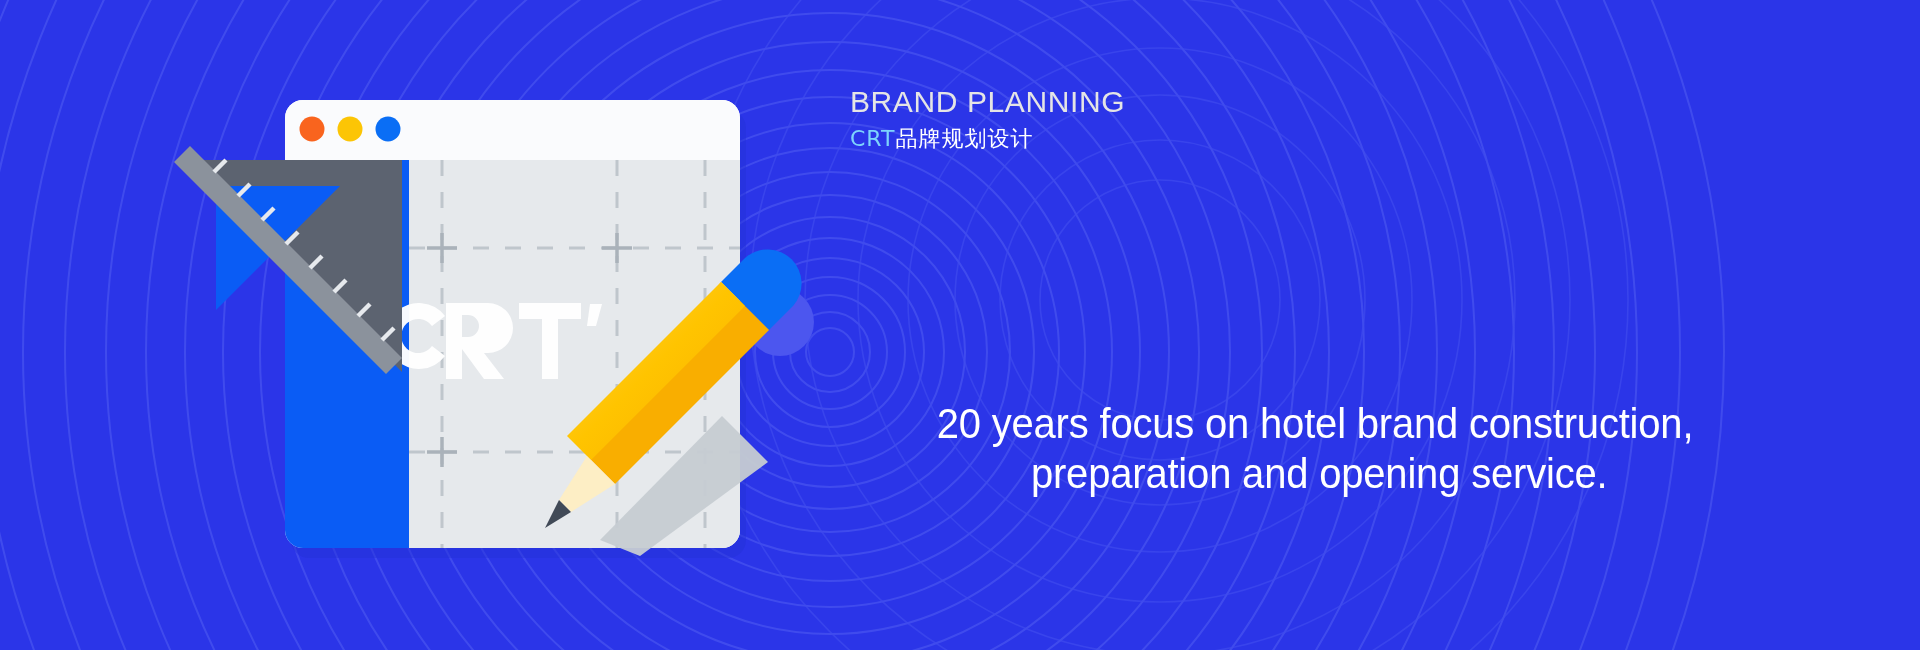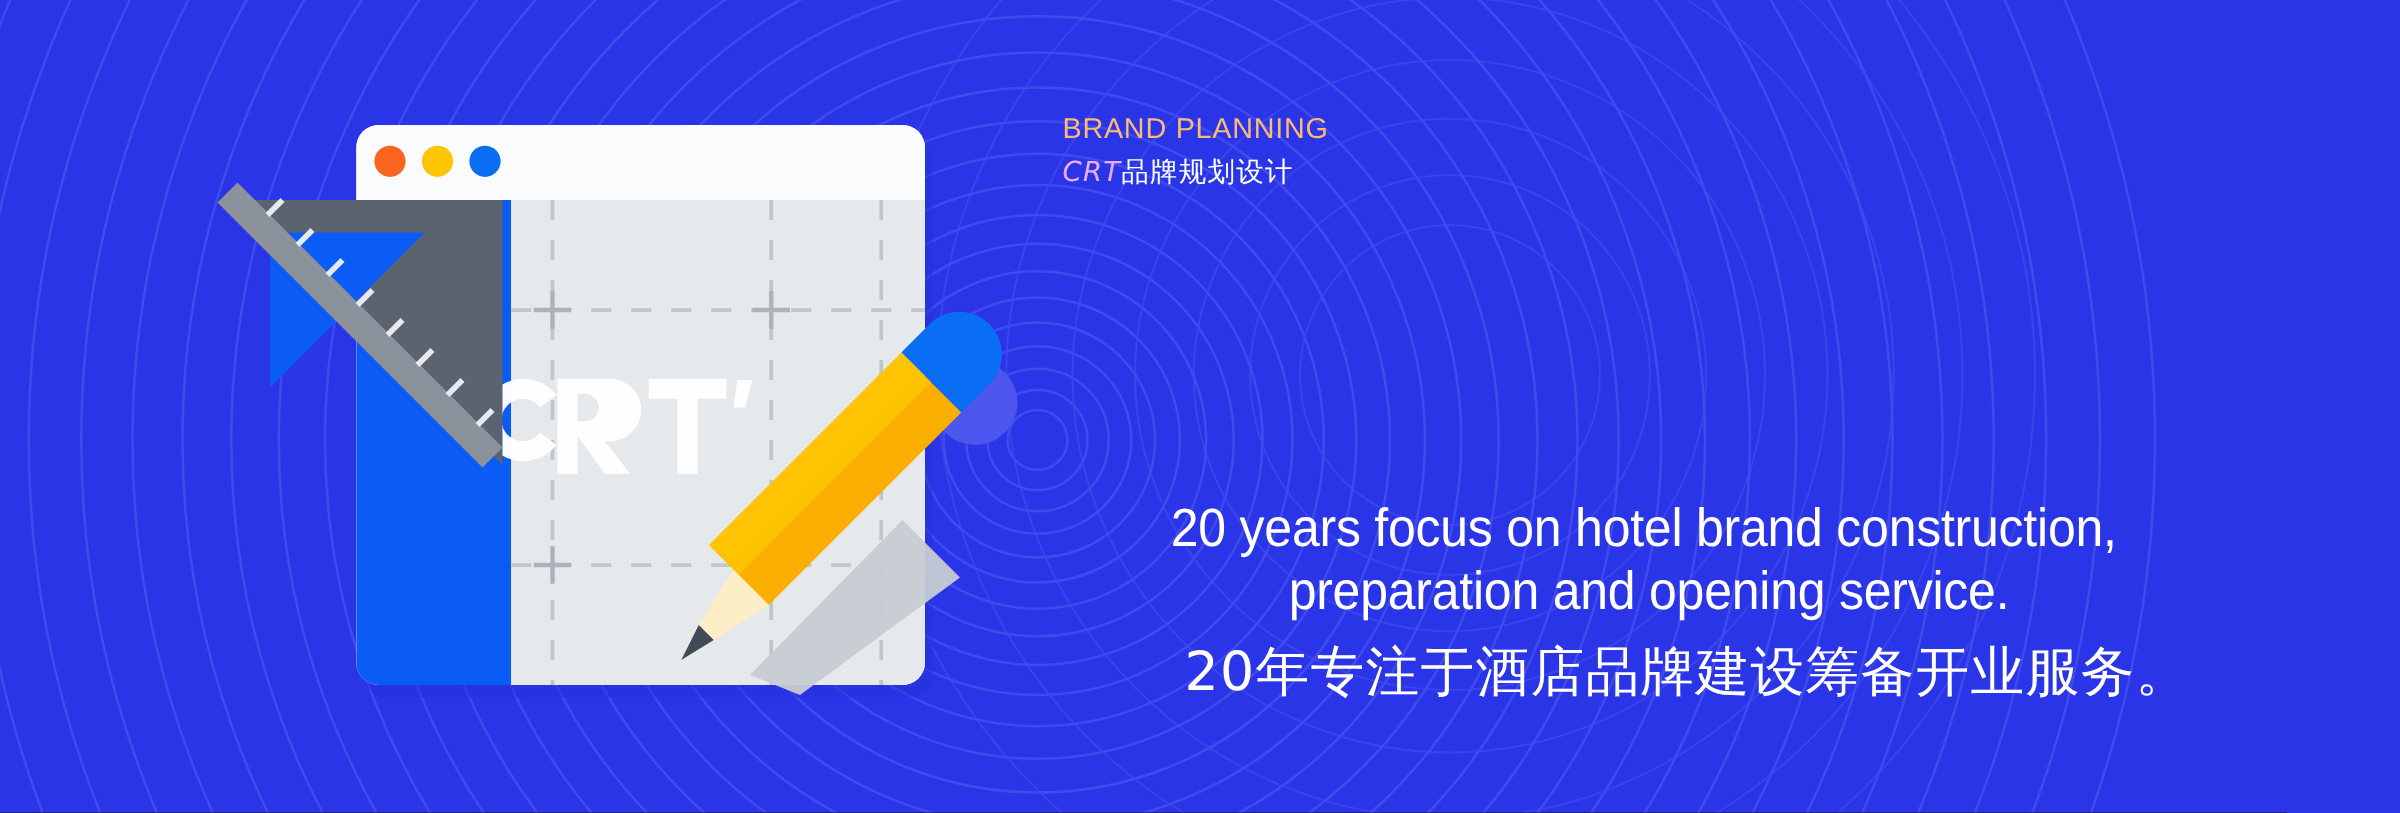--- a/index.html
+++ b/index.html
@@ -53,8 +53,8 @@
     width: 560px;
   }
   .eyebrow-line {
-    color: #fdba74;
-    font-size: 23px;
+    color: #e5e5e5;
+    font-size: 30px;
     line-height: 36px;
     letter-spacing: 0.6px;
     font-weight: 400;

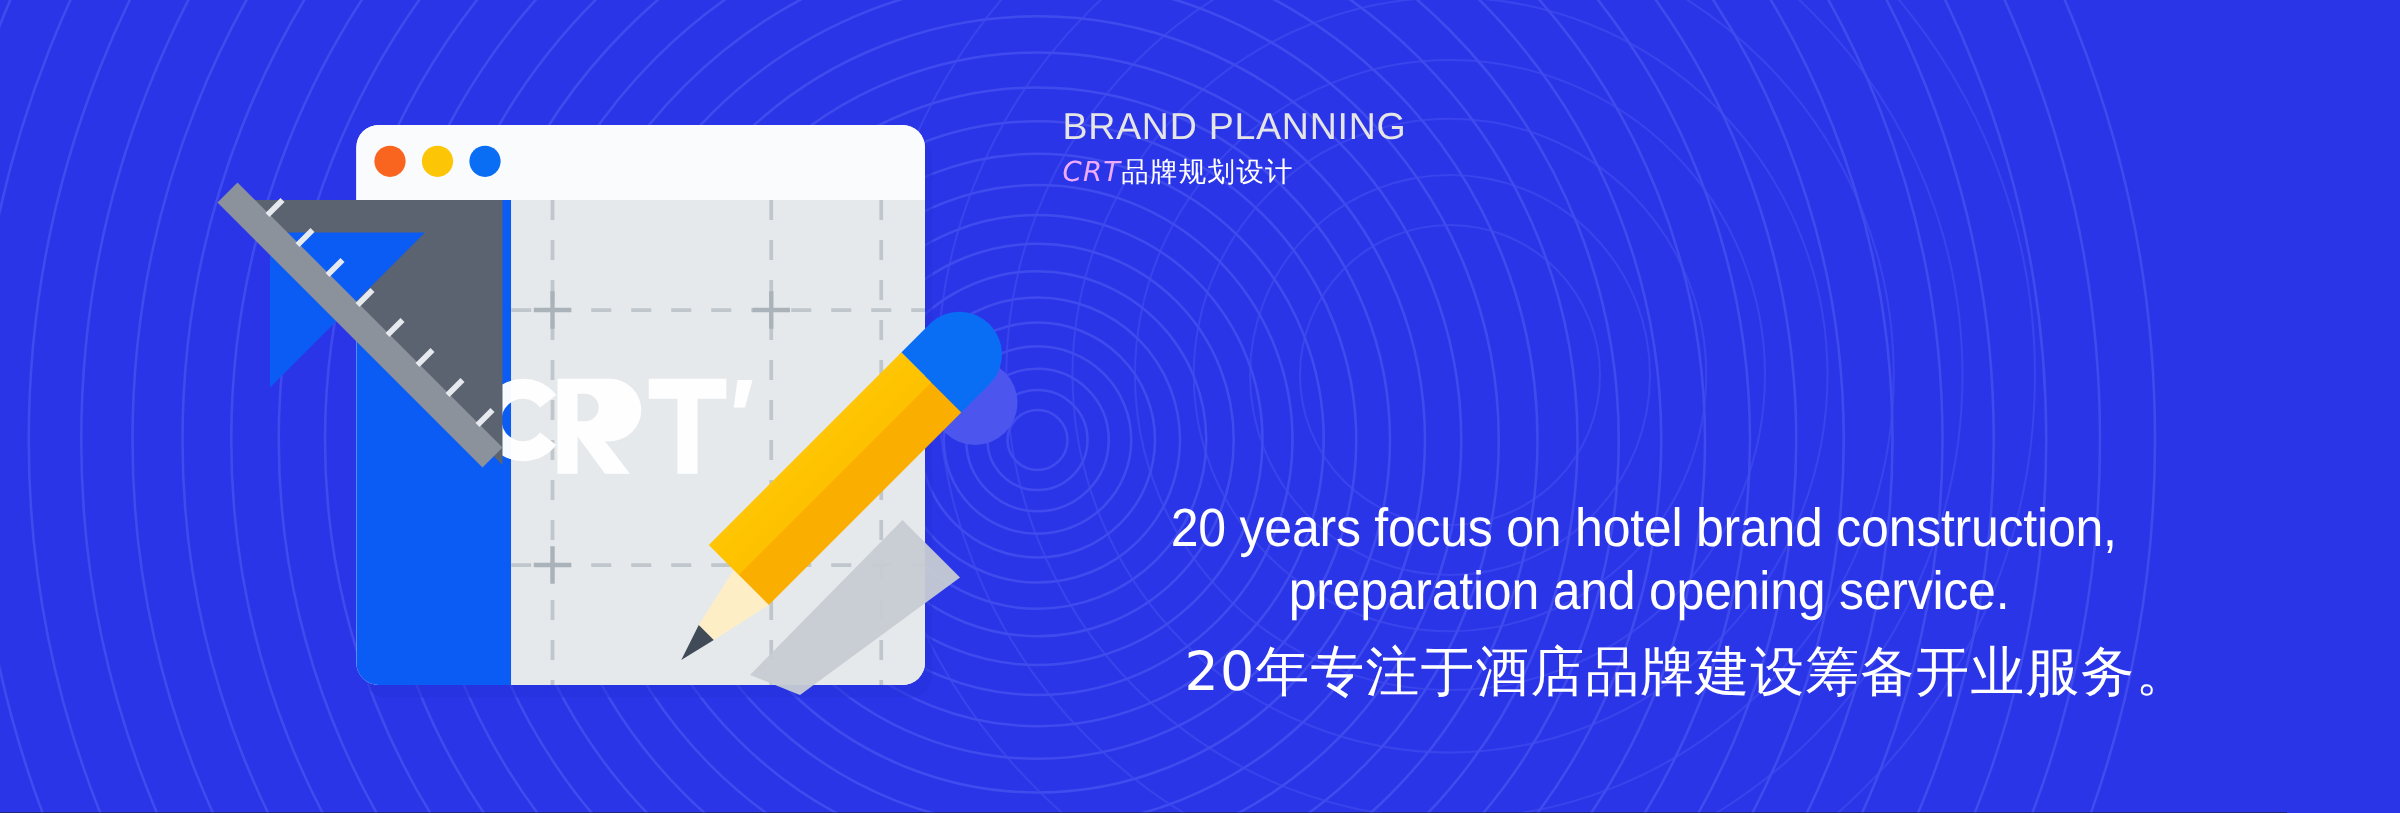--- a/index.html
+++ b/index.html
@@ -70,9 +70,8 @@
     font-family: "DejaVu Sans", "Liberation Sans", sans-serif;
   }
   .eyebrow-cn .crt-mark {
-    color: #f0abfc;
+    color: #7dd3fc;
     letter-spacing: 1px;
-    font-style: italic;
   }
 
   .headline {

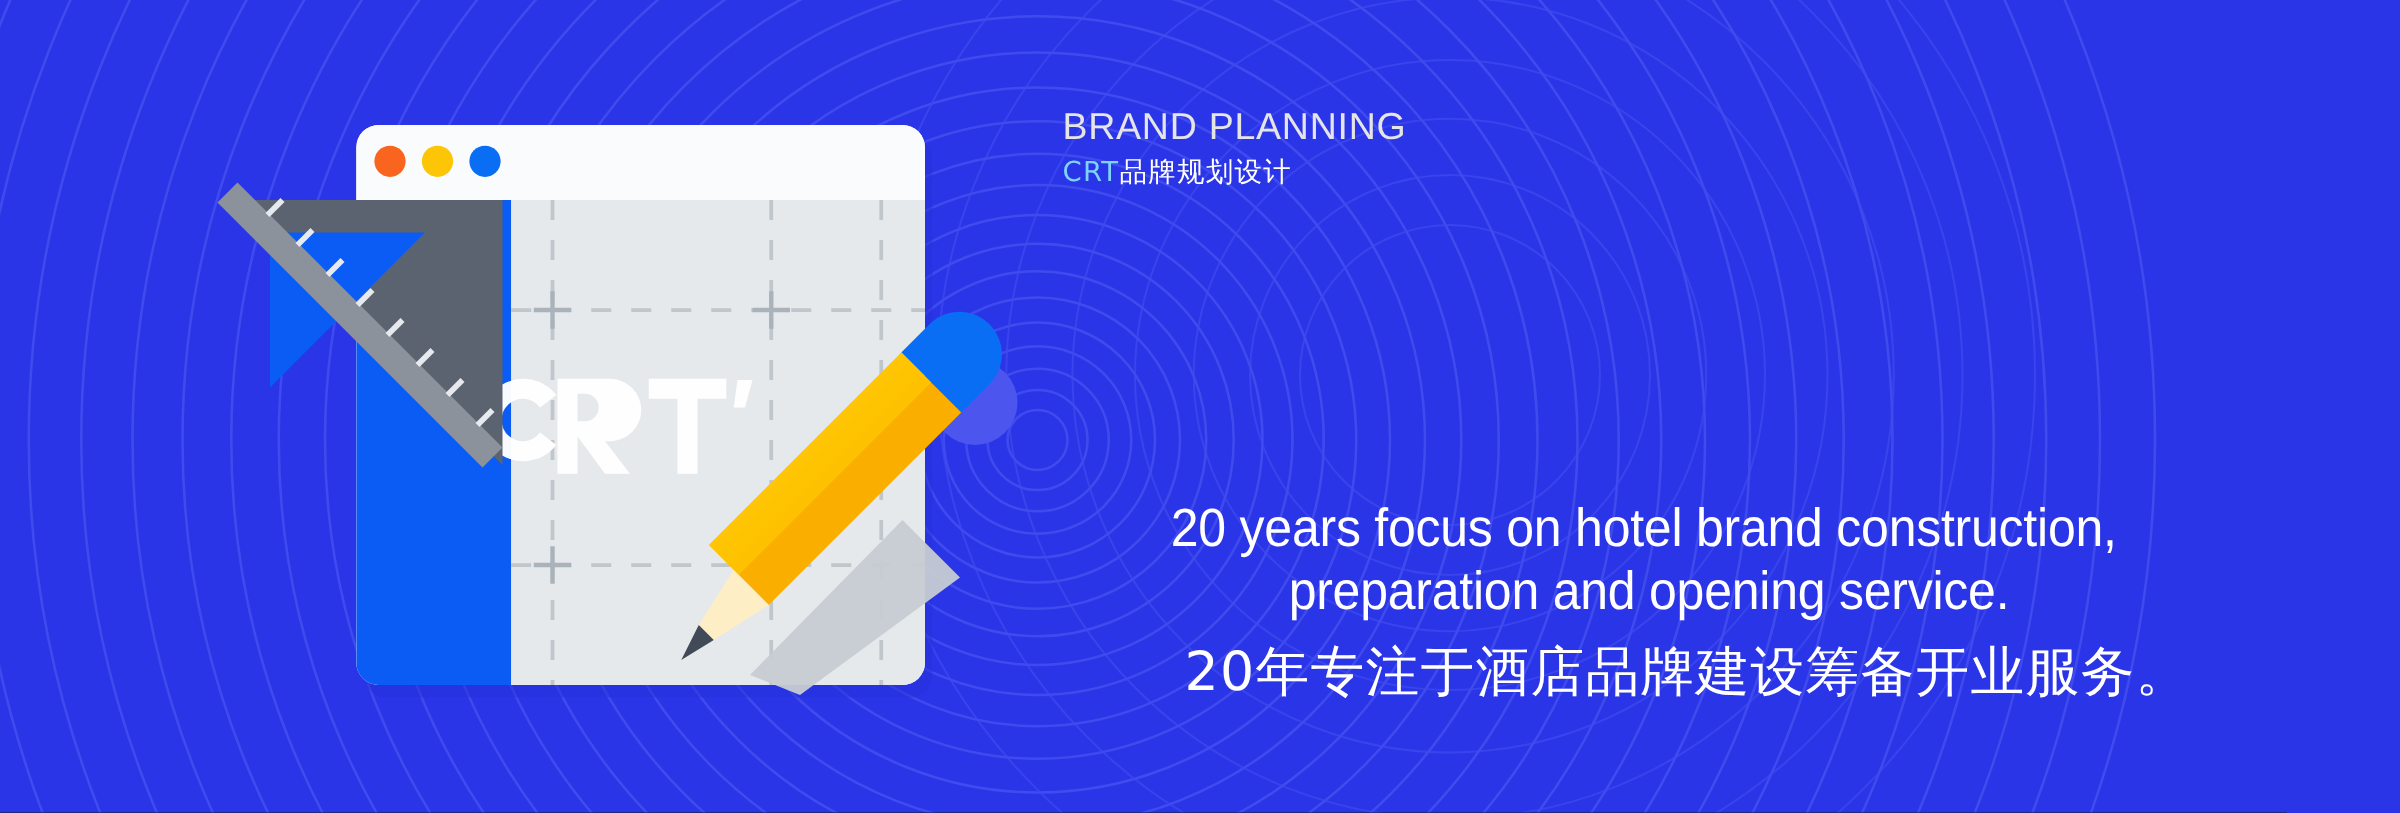--- a/index.html
+++ b/index.html
@@ -281,7 +281,6 @@
         <div>20 years focus on hotel brand construction,</div>
         <div class="line2">preparation and opening service.</div>
       </div>
-      <div class="headline-cn">20年专注于酒店品牌建设筹备开业服务。</div>
     </div>
 
   </div>

